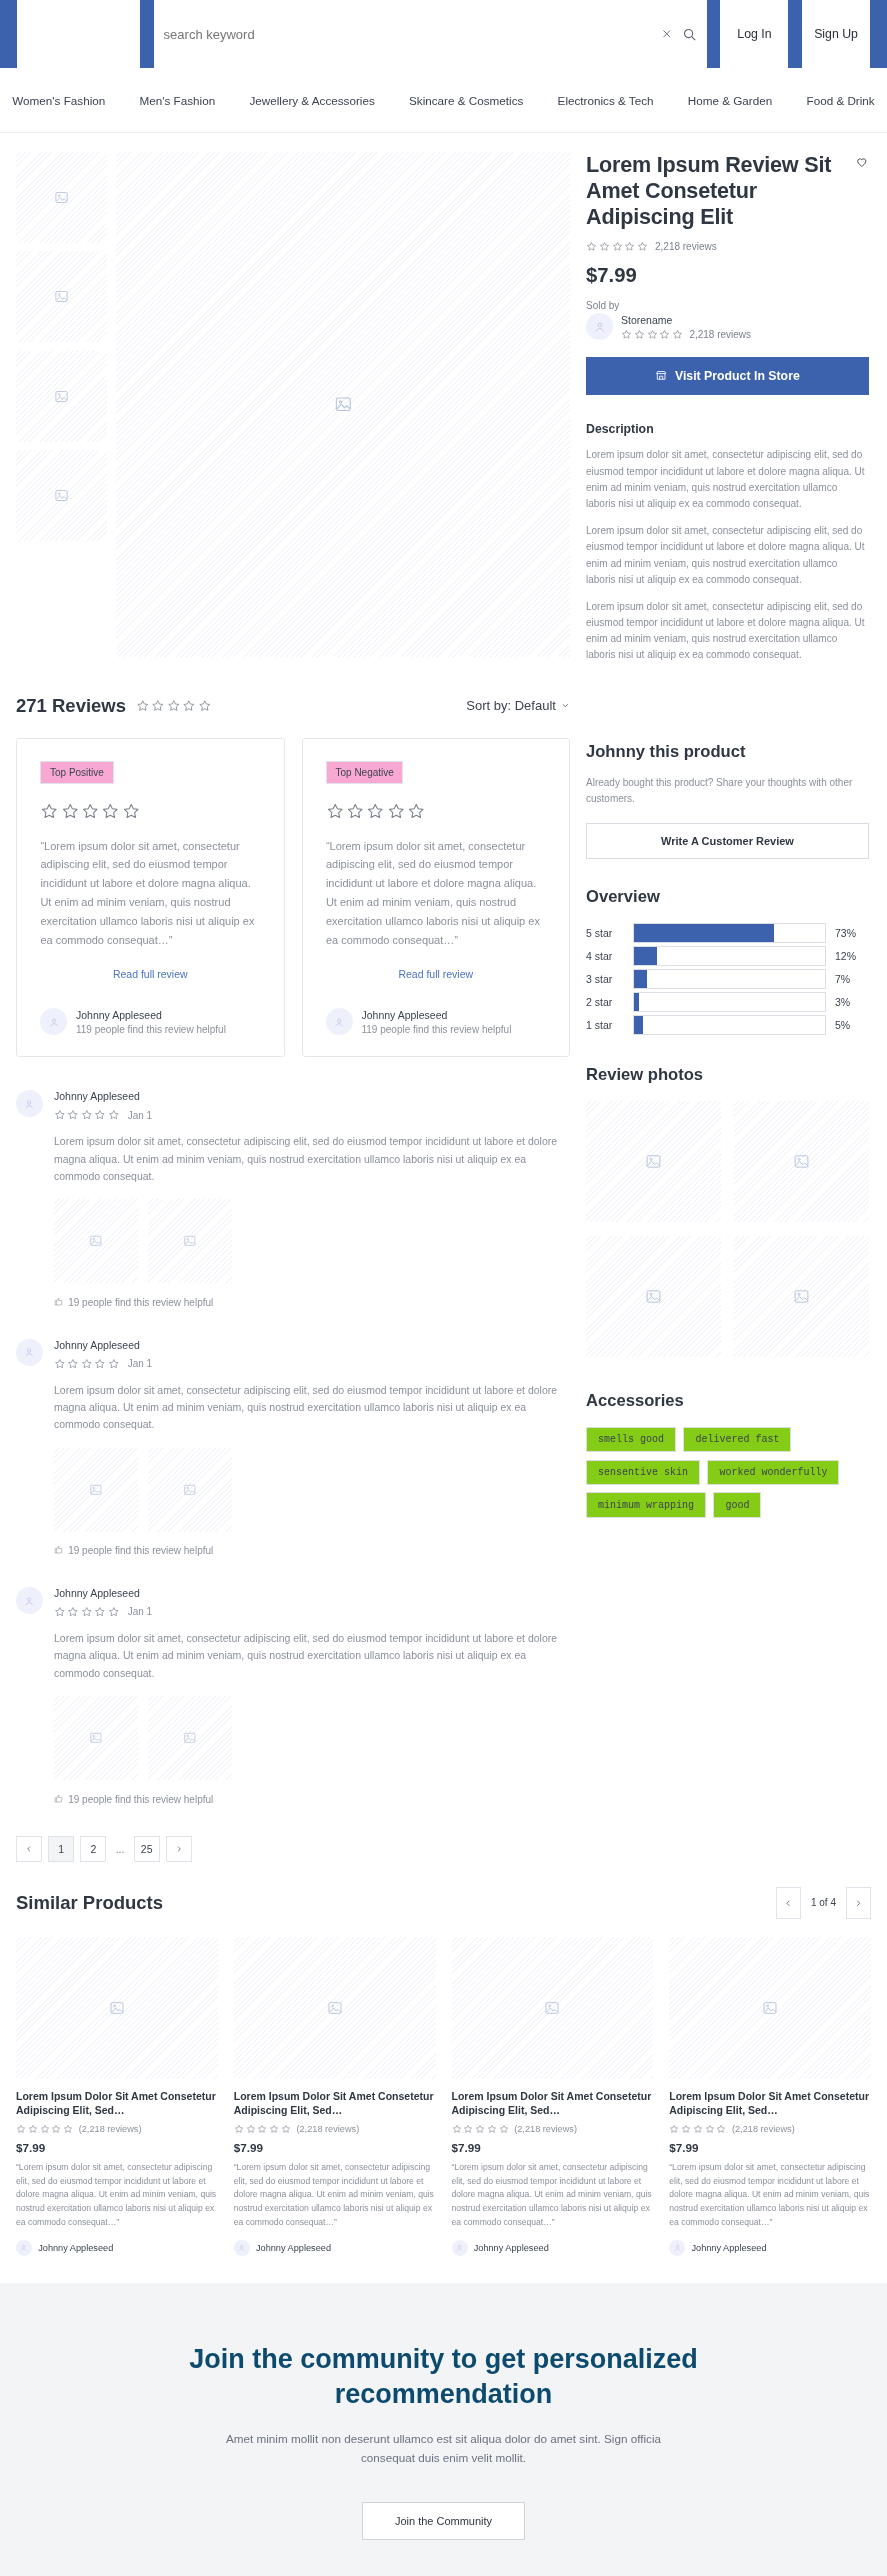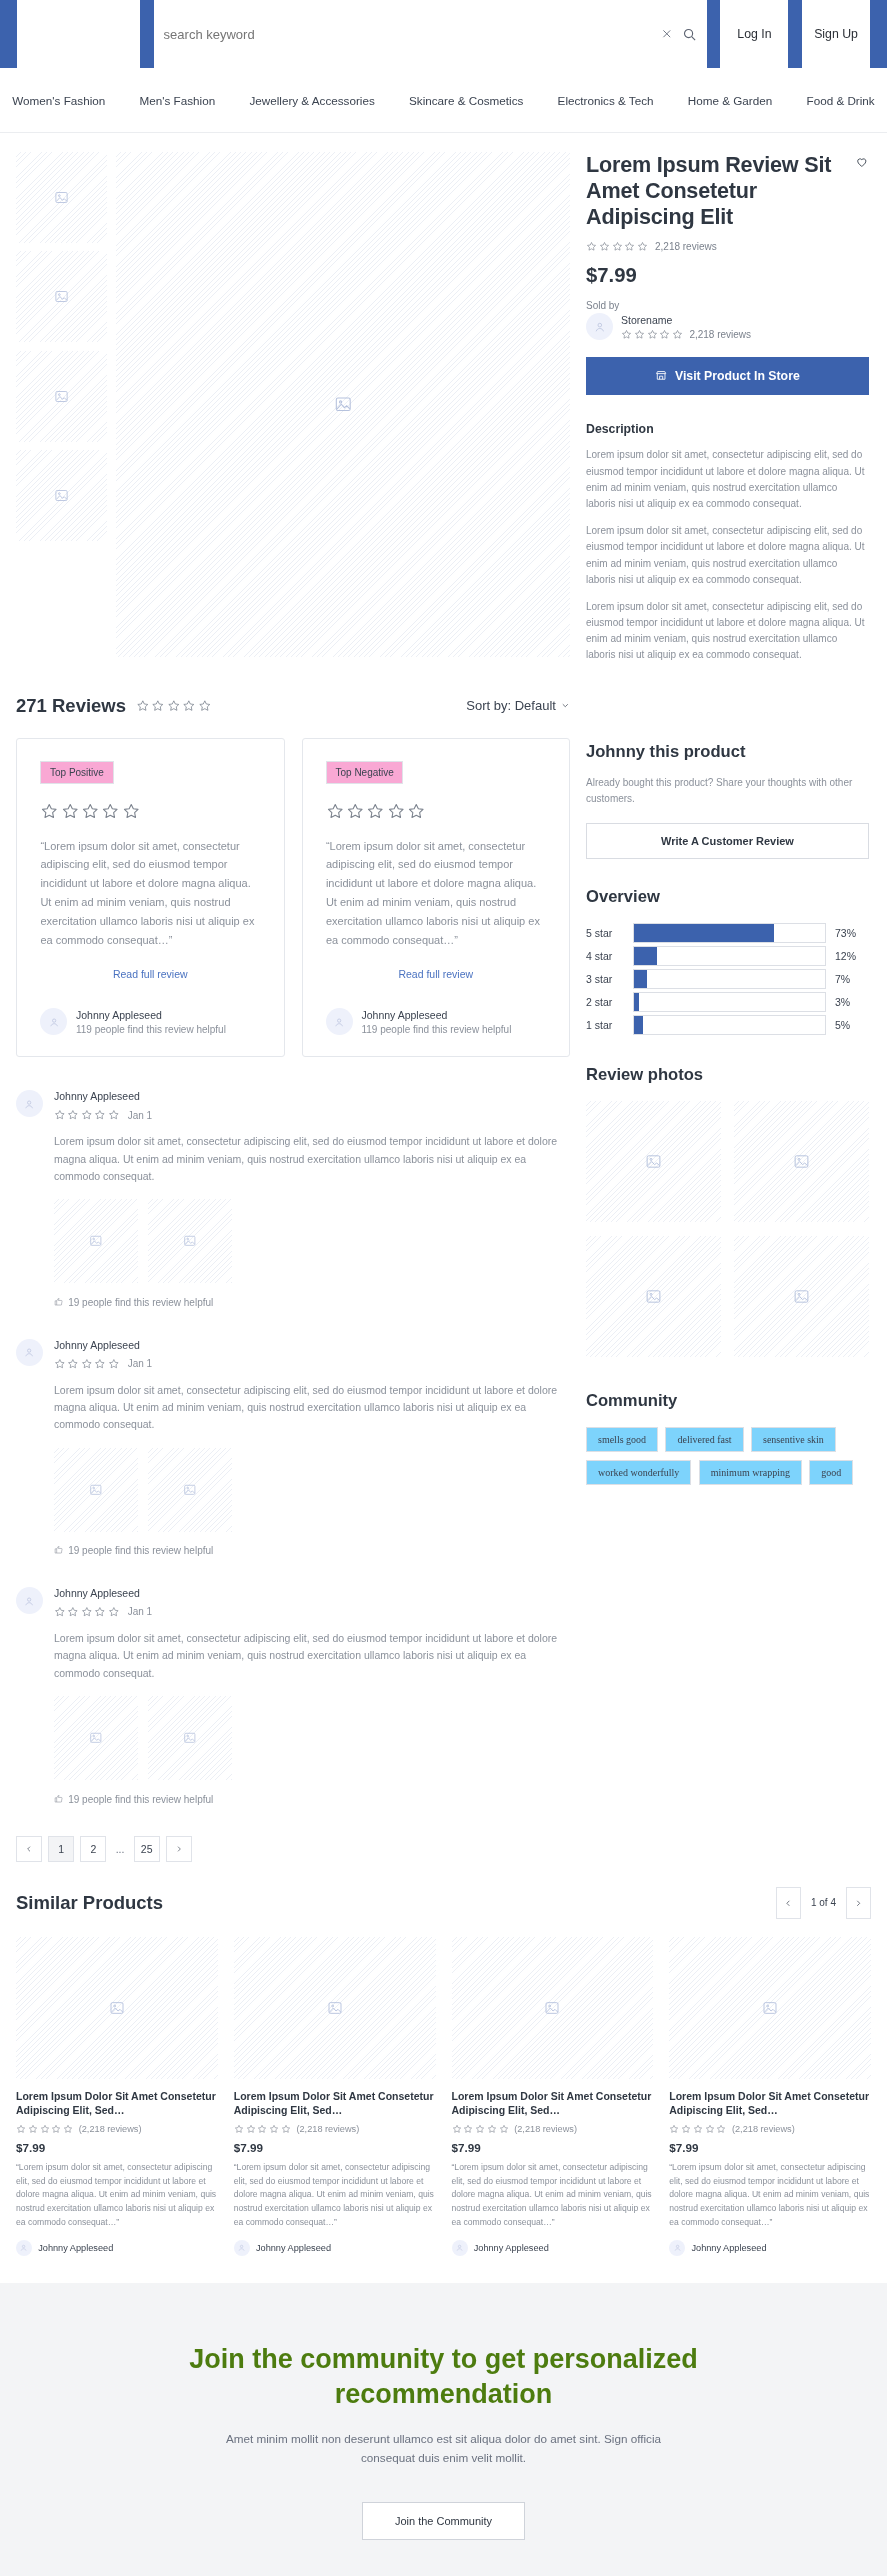--- a/index.html
+++ b/index.html
@@ -653,7 +653,7 @@
       </div>
 
     <div style="height:34px"></div>
-    <div class="blk-h">Community</div>
+    <div class="blk-h">Accessories</div>
     <div class="tags" id="tags">
         <button class="tag">smells good</button>
         <button class="tag">delivered fast</button>

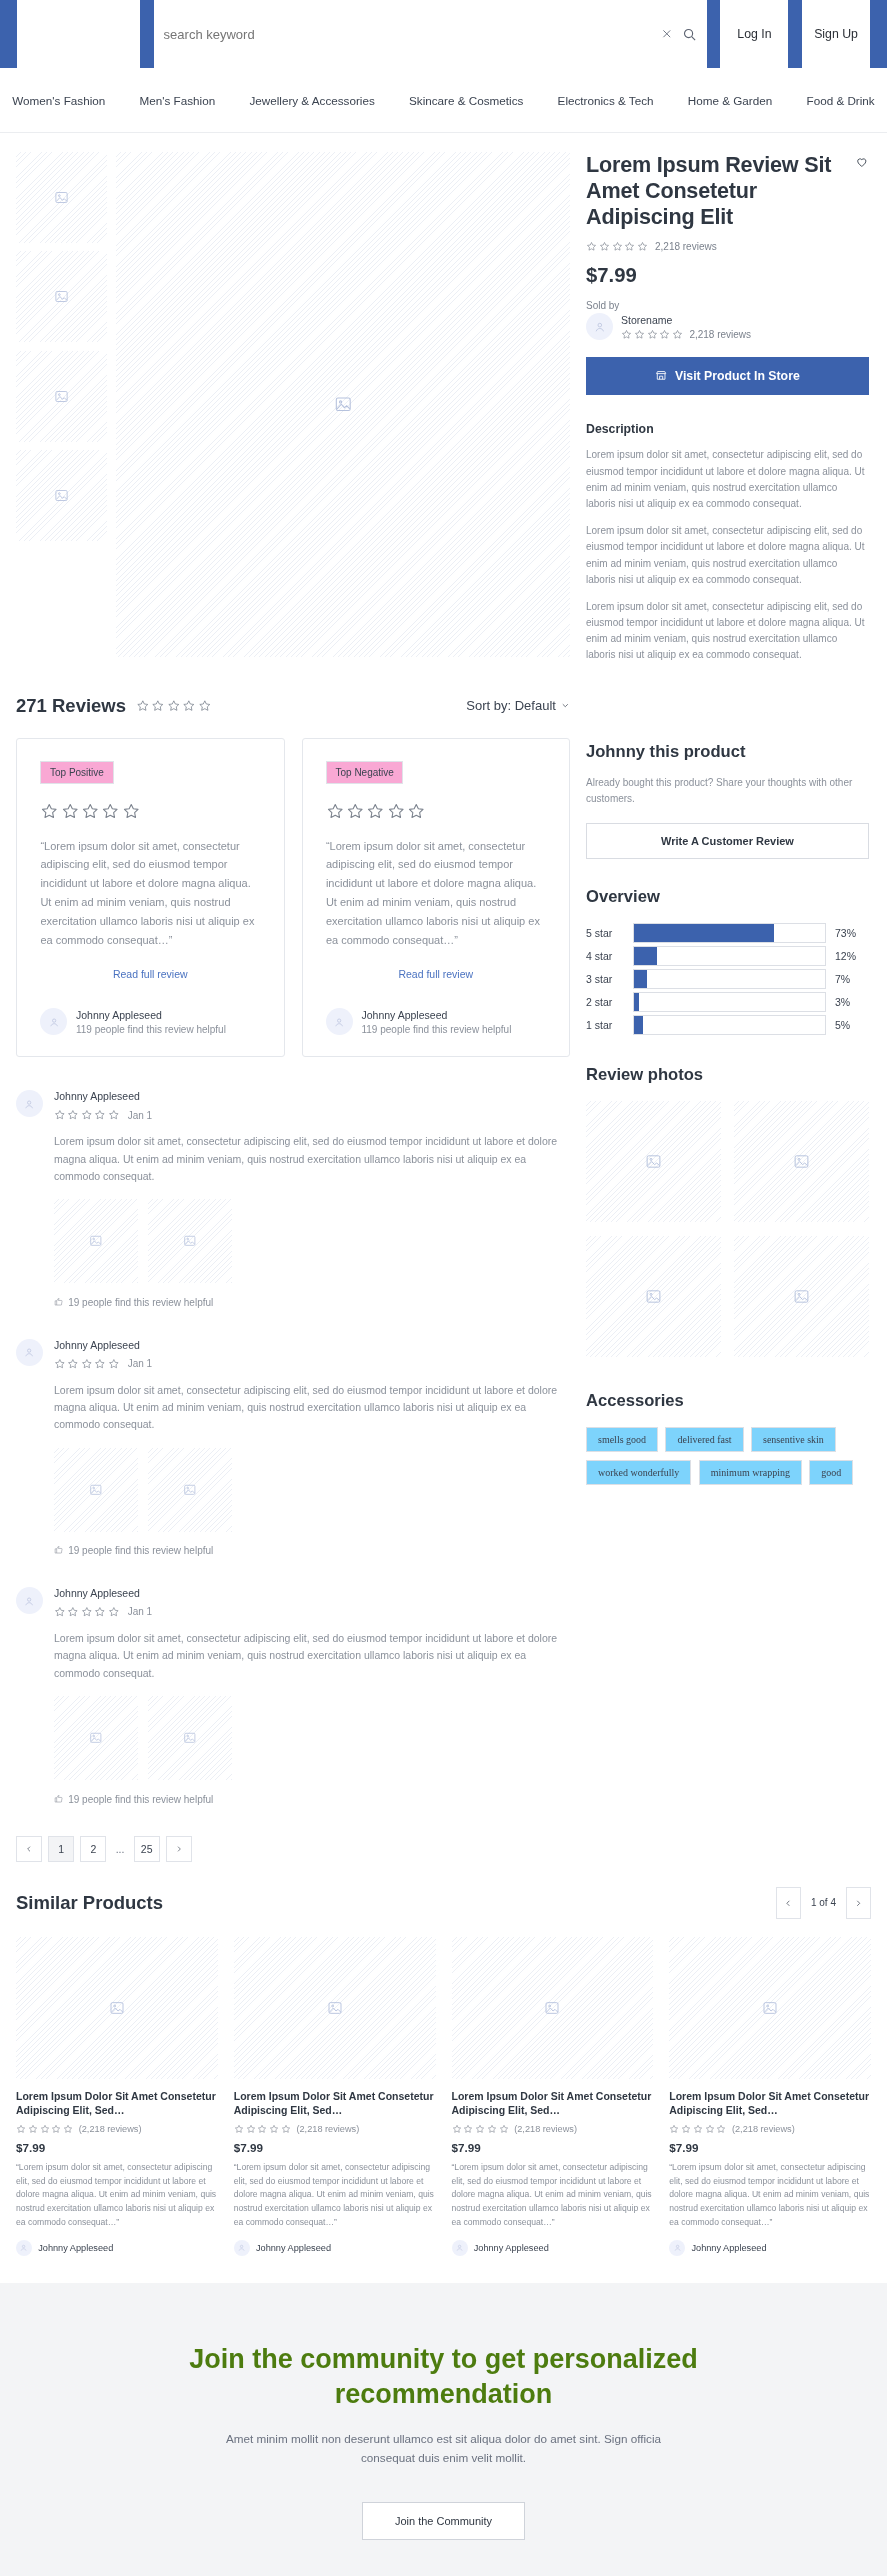--- a/index.html
+++ b/index.html
@@ -94,7 +94,7 @@
   .rpgrid{display:grid;grid-template-columns:1fr 1fr;gap:13.6px;margin-top:16px;}
   .rpgrid .ph{height:121px;}
   .tags{display:flex;flex-wrap:wrap;gap:7.4px;margin-top:16px;}
-  .tag{border:0.6px solid #dcdfe5;background:#7dd3fc;font-size:10px;color:#3b4350;padding:6.2px 11px;cursor:pointer;font-family:Liberation Serif, serif;}
+  .tag{border:0.6px solid #dcdfe5;background:#84cc16;font-size:10px;color:#3b4350;padding:6.2px 11px;cursor:pointer;font-family:Liberation Mono, monospace;}
 
   
   .simsec{padding:25px 16px 0;}

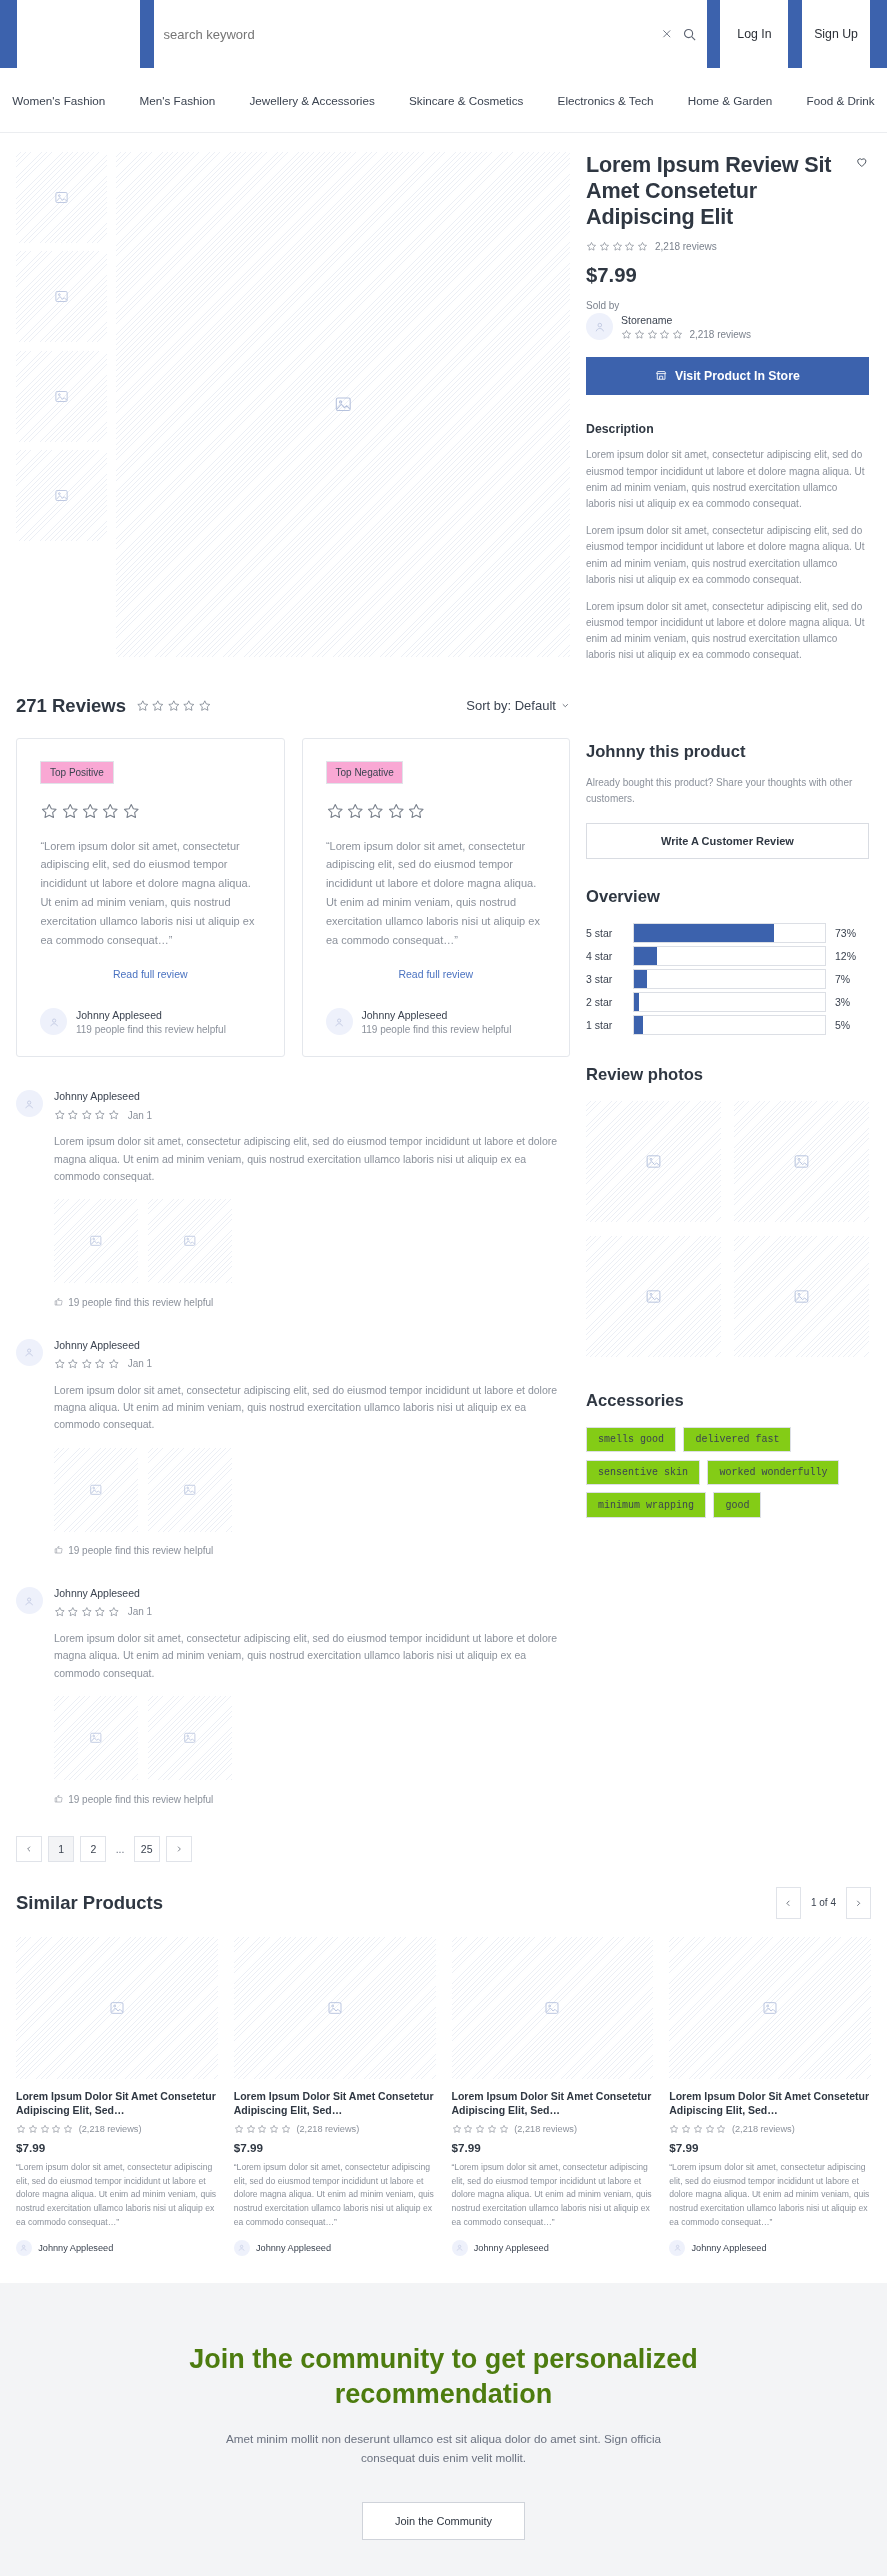--- a/index.html
+++ b/index.html
@@ -116,7 +116,7 @@
 
   
   .band{margin-top:27px;background:#f3f4f6;padding:59px 0 73px;text-align:center;}
-  .band h2{font-size:27px;line-height:1.3;font-weight:700;color:#4d7c0f;max-width:567px;margin:0 auto;}
+  .band h2{font-size:27px;line-height:1.3;font-weight:700;color:#0c4a6e;max-width:567px;margin:0 auto;}
   .band p{font-size:11.7px;line-height:1.6;color:#6b7280;max-width:468px;margin:18.5px auto 0;}
   .bandbtn{margin-top:34px;background:#fff;border:0.6px solid #cfd3da;font-family:"Liberation Sans",sans-serif;font-size:11px;color:#2f3742;padding:12.3px 32px;cursor:pointer;}
 </style>

